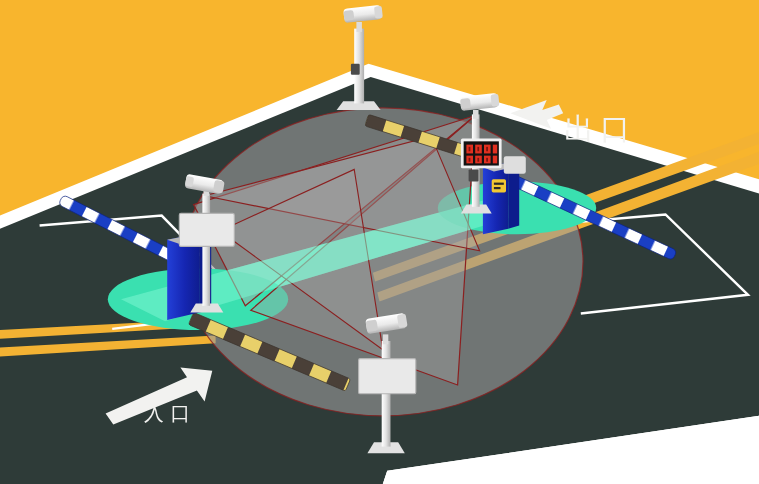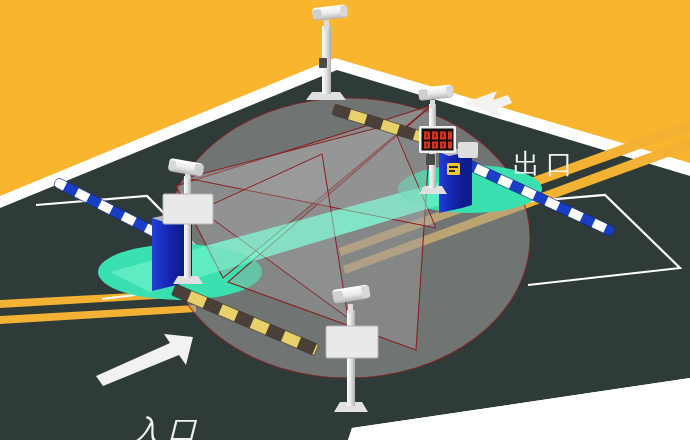--- a/index.html
+++ b/index.html
@@ -30,7 +30,6 @@
     letter-spacing: 6px;
     white-space: nowrap;
     user-select: none;
-    margin-top: 47px;
   }
   #exit-label {
     left: 513px;

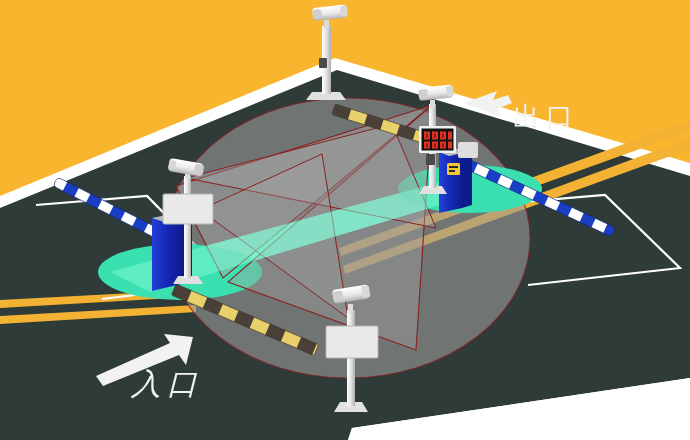--- a/index.html
+++ b/index.html
@@ -39,8 +39,7 @@
   #entrance-label {
     left: 131px;
     top: 364px;
-    font-size: 30px;
-    font-style: italic;
+    font-size: 18px;
   }
 </style>
 </head>

